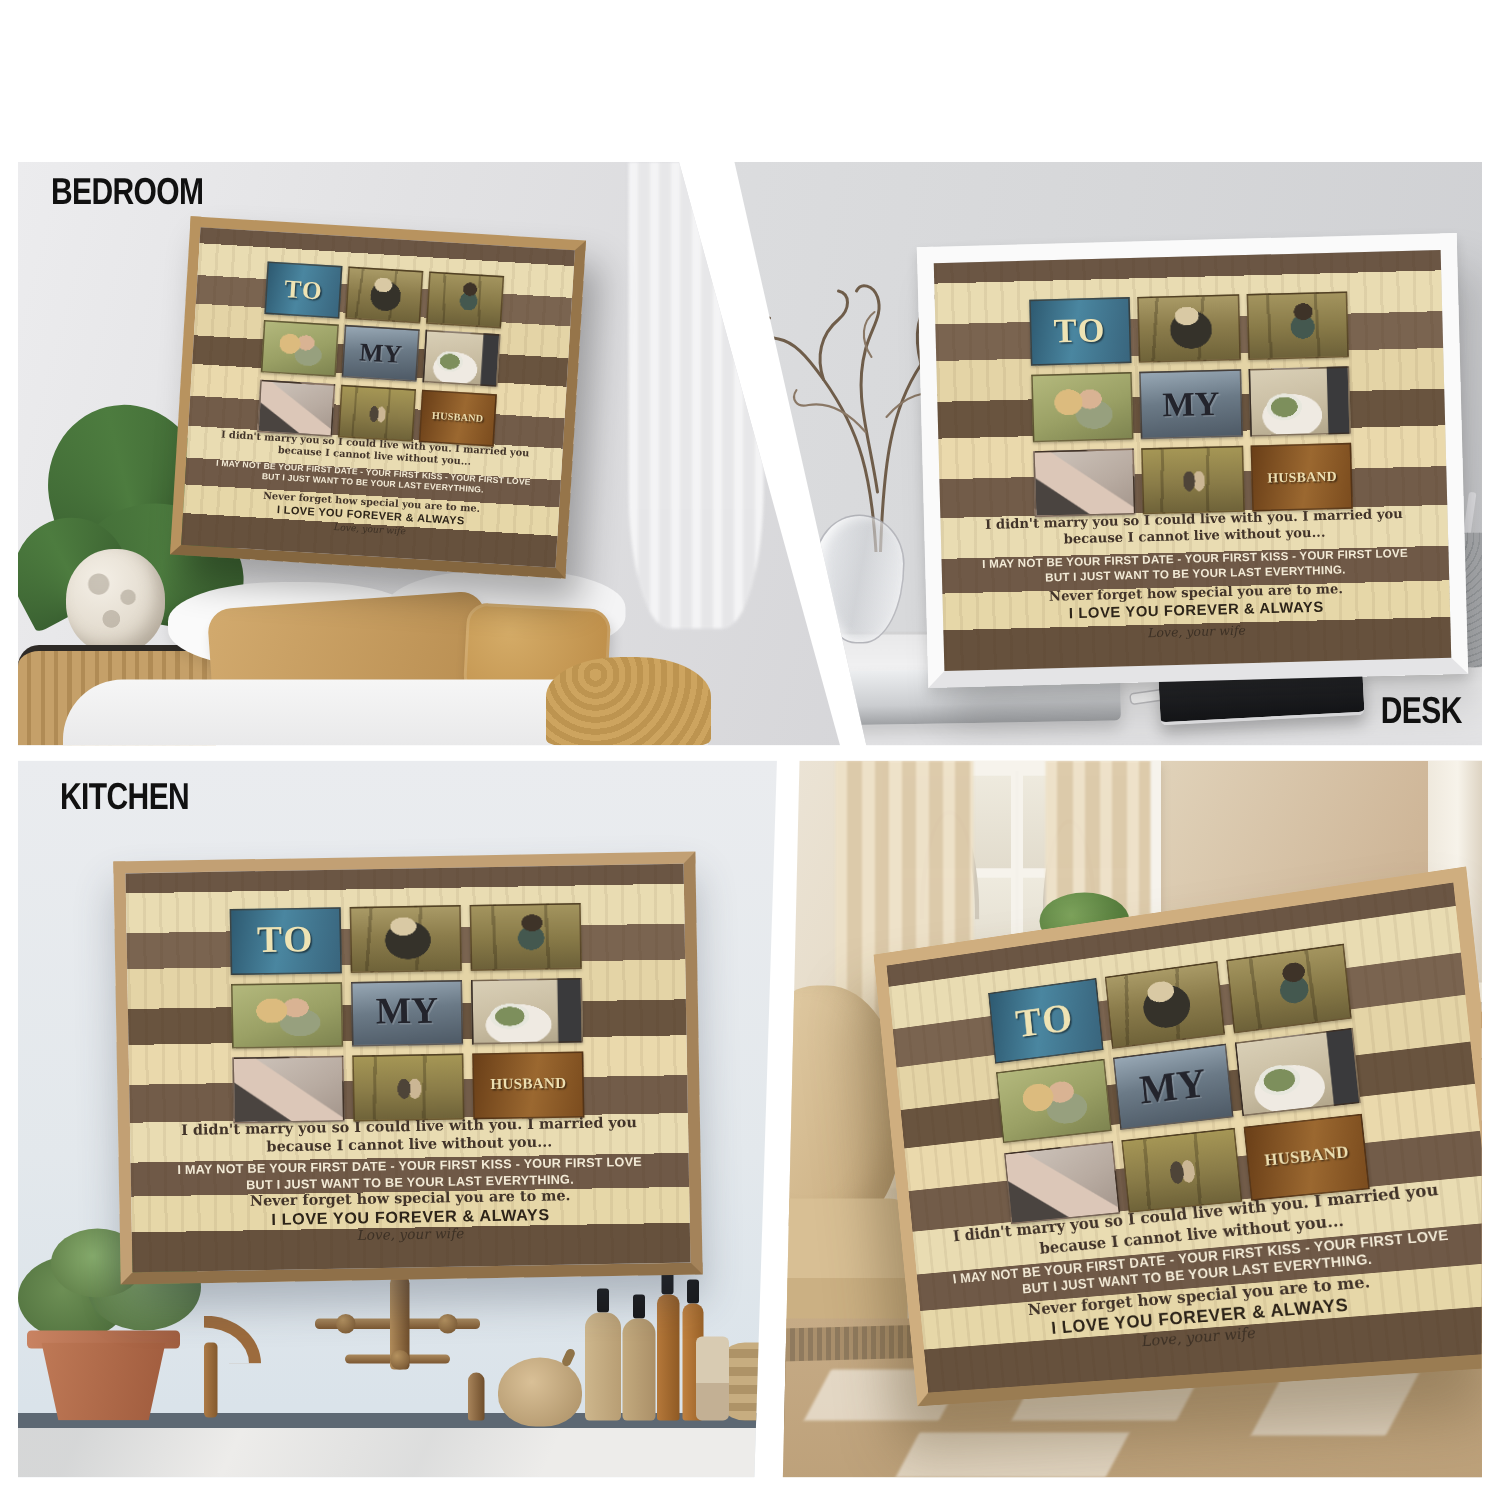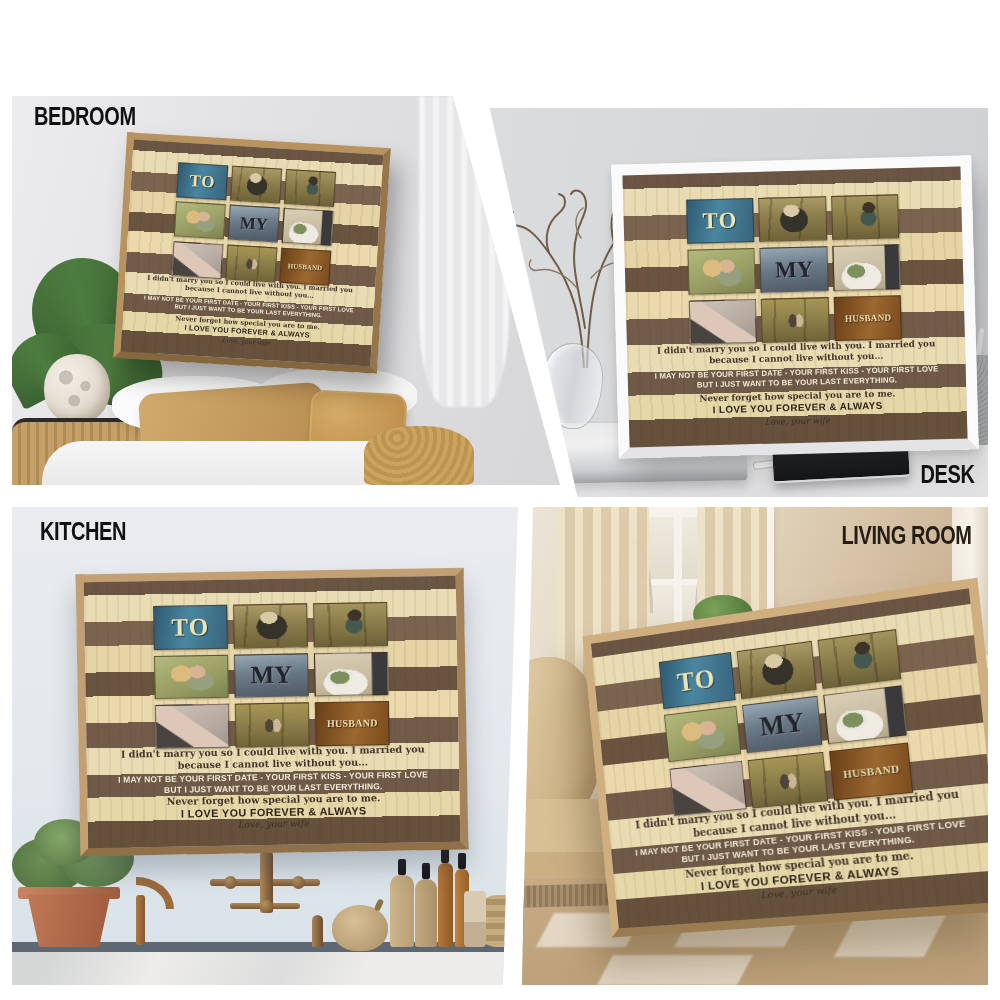--- a/index.html
+++ b/index.html
@@ -12,7 +12,7 @@
   #header .condensed{font-size:64px;transform:scaleX(.82);margin-top:16px;color:#121212;}
   
   .scene{position:absolute;overflow:hidden;}
-  #bedroom{left:12px;top:96px;width:565px;height:389px;clip-path:polygon(0 0,78% 0,97% 100%,0 100%);
+  #bedroom{left:12px;top:108px;width:565px;height:389px;clip-path:polygon(0 0,78% 0,97% 100%,0 100%);
            background:linear-gradient(105deg,#ececee 0%,#e2e2e4 40%,#d6d6d9 100%);}
   #desk{left:455px;top:108px;width:533px;height:389px;clip-path:polygon(6.5% 0,100% 0,100% 100%,23% 100%);
         background:linear-gradient(100deg,#dcddDF 0%,#d6d7d9 50%,#cfd0d3 100%);}

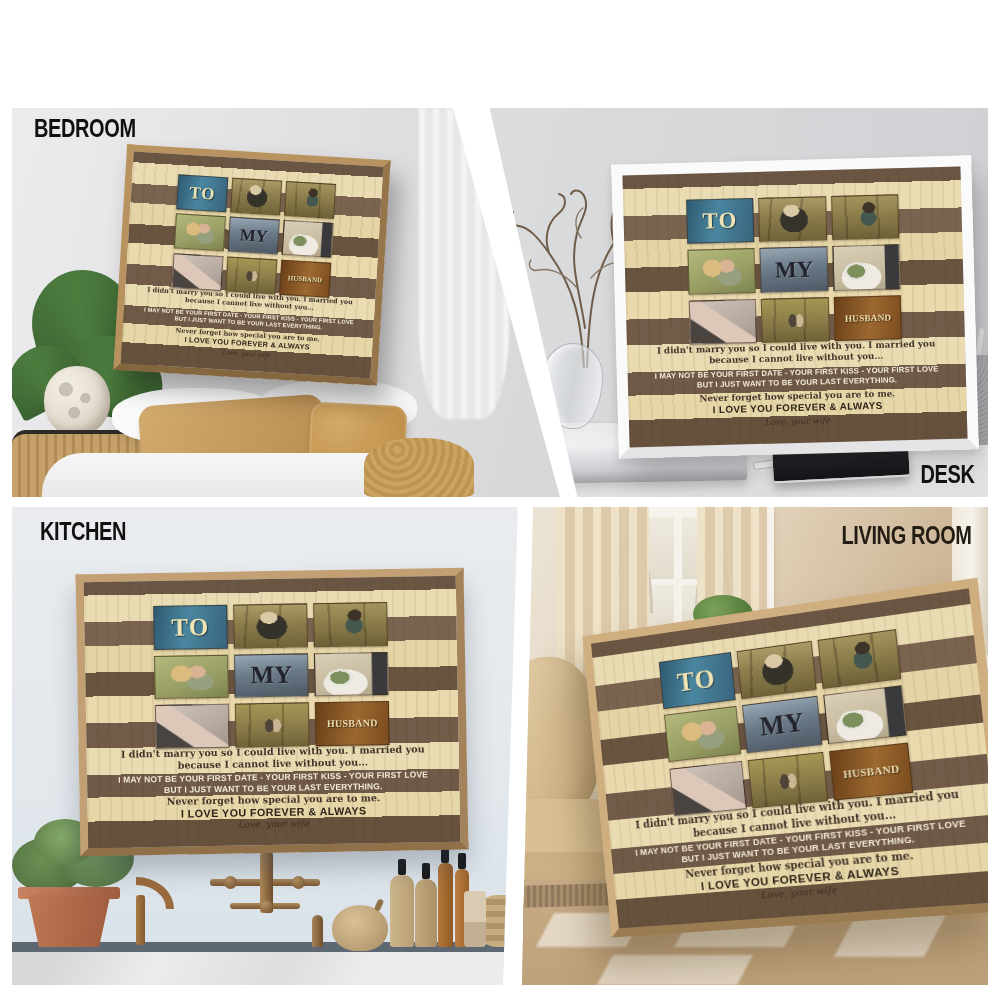--- a/index.html
+++ b/index.html
@@ -451,9 +451,6 @@
     </div>
   </div>
 </div>
-    <div class="scene-label" style="right:16px;top:14px;">
-      <span class="condensed" style="transform-origin:right;color:#241d14;">LIVING ROOM</span>
-    </div>
   </div>
 
 </div>

